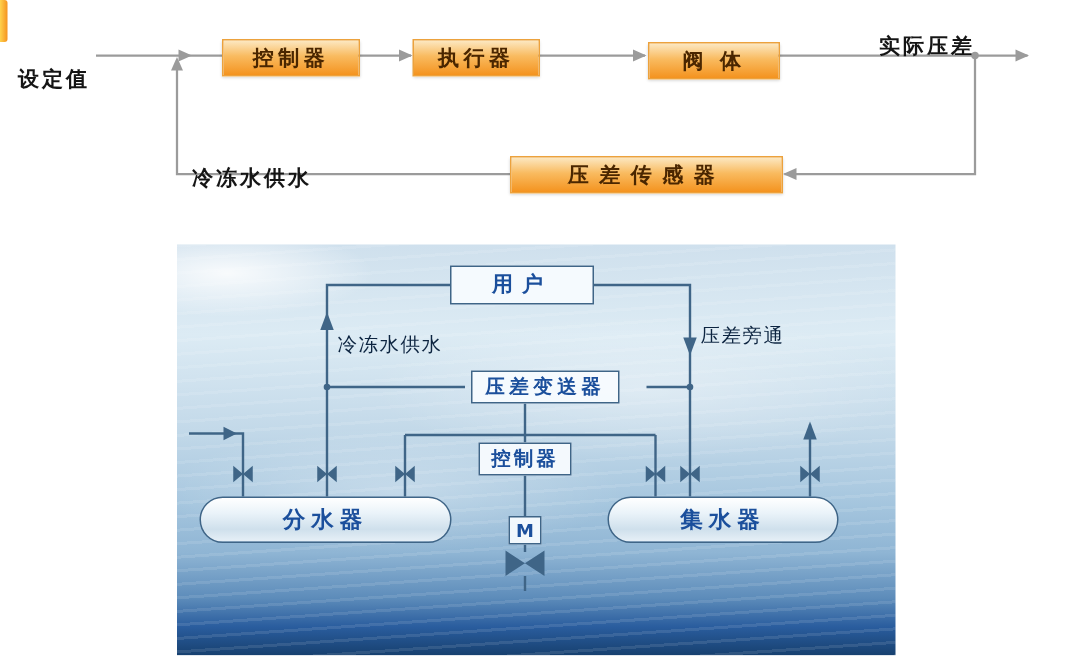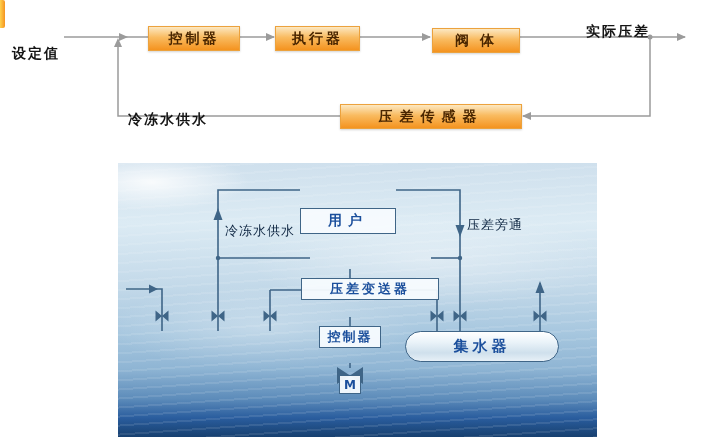--- a/index.html
+++ b/index.html
@@ -40,7 +40,7 @@
   .pbox{
     display:flex;align-items:center;justify-content:center;
     background:rgba(247,251,254,.95);border:1.5px solid #3f6587;
-    color:#1b4f9c;font-weight:bold;white-space:nowrap;box-sizing:border-box;margin-top:31px;
+    color:#1b4f9c;font-weight:bold;white-space:nowrap;box-sizing:border-box;
   }
   .tank{
     display:flex;align-items:center;justify-content:center;

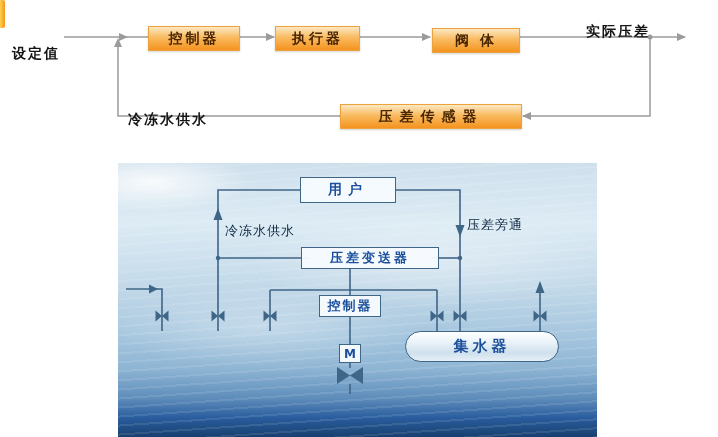--- a/index.html
+++ b/index.html
@@ -135,7 +135,7 @@
     <div class="abs plabel" style="left:107px;top:60px">冷冻水供水</div>
     <div class="abs plabel" style="left:349px;top:54px">压差旁通</div>
 
-    <div class="abs pbox" style="left:183px;top:84px;width:138px;height:22px;font-size:13px;letter-spacing:3px">压差变送器</div>
+    <div class="abs pbox" style="left:196px;top:84px;width:99px;height:22px;font-size:13px;letter-spacing:3px">压差变送器</div>
 
     <div class="abs pbox" style="left:201px;top:132px;width:62px;height:22px;font-size:13px;letter-spacing:2px">控制器</div>
 

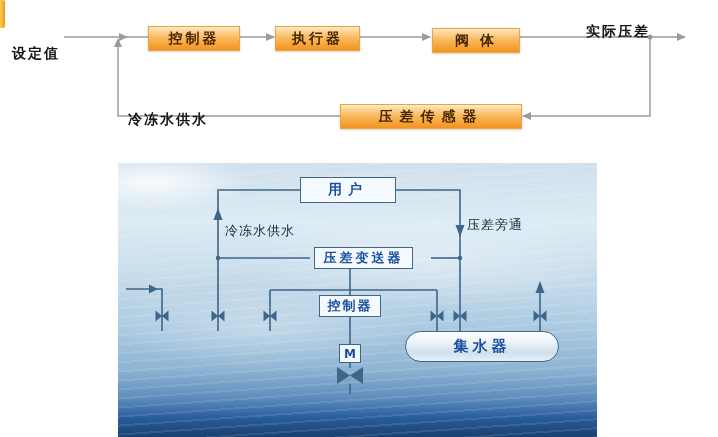--- a/index.html
+++ b/index.html
@@ -141,6 +141,7 @@
 
     <div class="abs pbox" style="left:221px;top:181px;width:22px;height:19px;font-size:12px">M</div>
 
+    <div class="abs tank" style="left:15px;top:168px;width:168px;height:31px">分水器</div>
     <div class="abs tank" style="left:287px;top:168px;width:154px;height:31px">集水器</div>
 
   </div>

